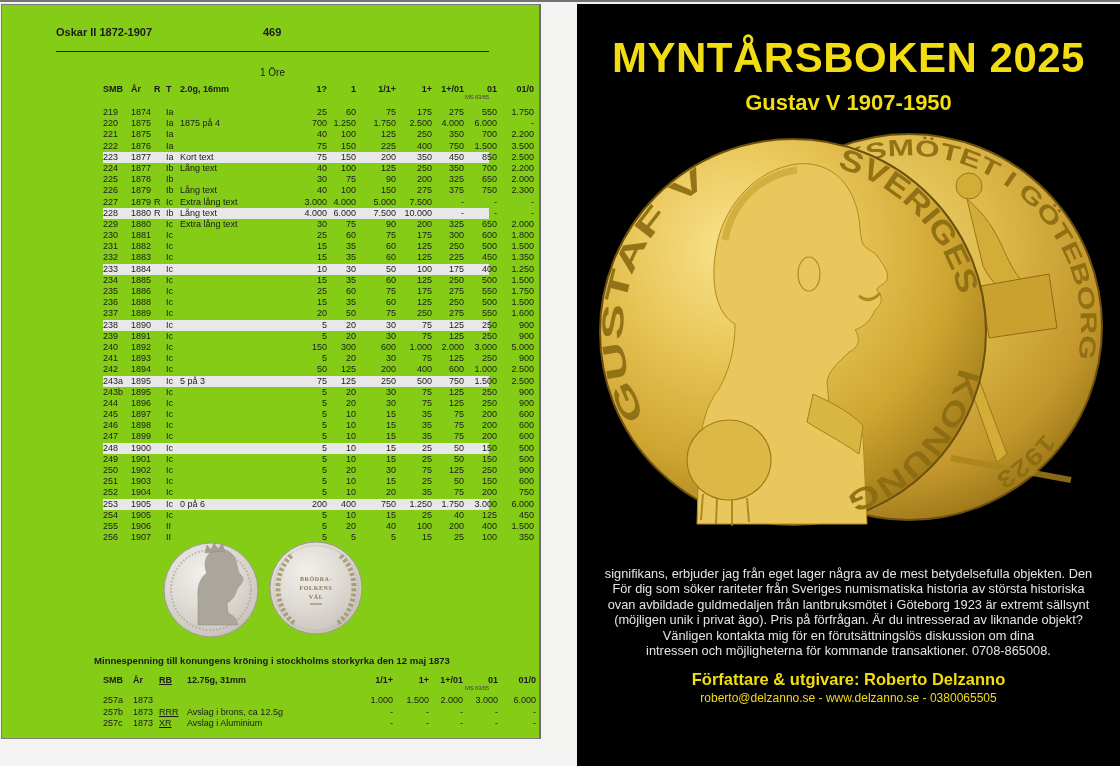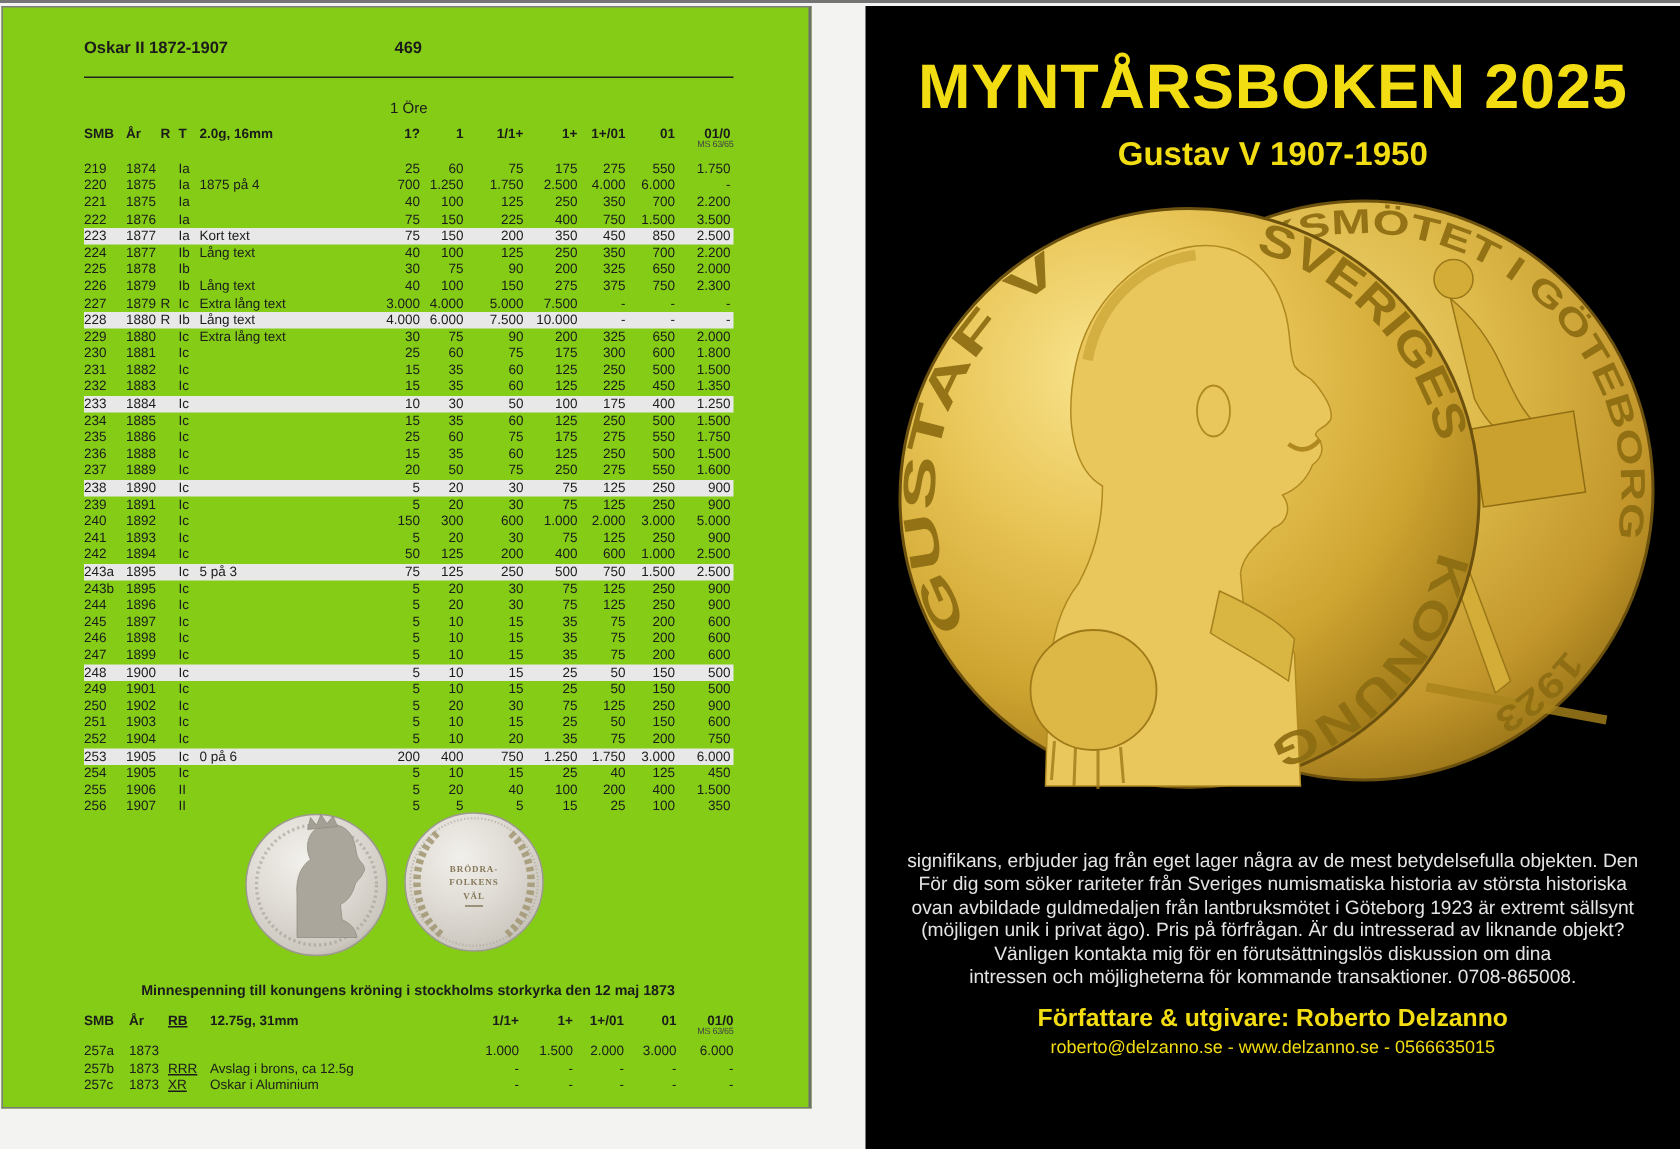--- a/index.html
+++ b/index.html
@@ -21,7 +21,7 @@
   .t1{position:absolute;left:54px;top:78px;width:433px;font-size:9px;}
   .t2{position:absolute;left:54px;top:670px;width:433px;font-size:9px;}
   .thead{position:relative;height:24px;}
-  .trow{display:flex;height:11.2px;line-height:11.2px;white-space:nowrap;}
+  .trow{display:flex;height:11.2px;line-height:11.2px;white-space:nowrap;margin-left:47px;}
   .t2 .trow{height:11.5px;line-height:11.5px;}
   .hrow{font-weight:bold;height:12px;line-height:12px;}
   .shaded{background:var(--shade,#e8e8e8);}

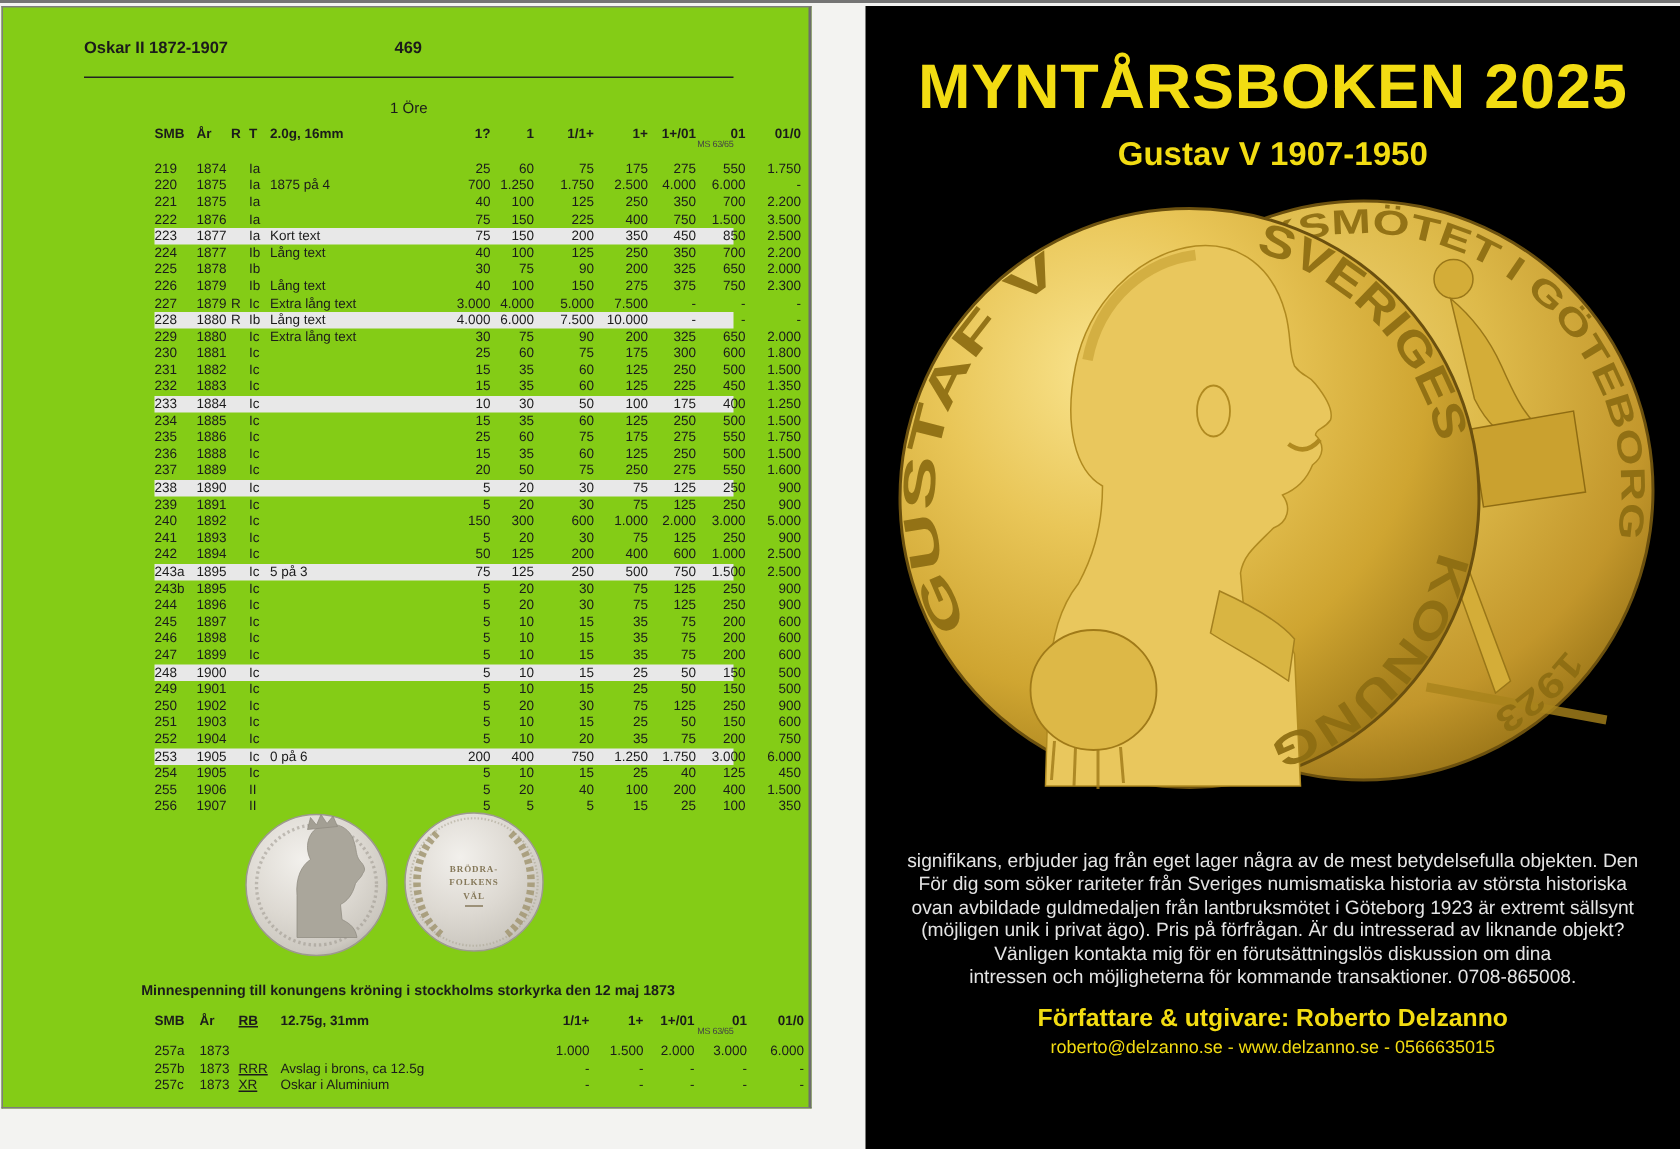--- a/index.html
+++ b/index.html
@@ -795,7 +795,7 @@
     <div>intressen och möjligheterna för kommande transaktioner. 0708-865008.</div>
   </div>
   <div class="rp-author">Författare &amp; utgivare: Roberto Delzanno</div>
-  <div class="rp-contact">roberto@delzanno.se - www.delzanno.se - 0566635015</div>
+  <div class="rp-contact">roberto@delzanno.se - www.delzanno.se - 0380065505</div>
 </div>
 
 </body></html>

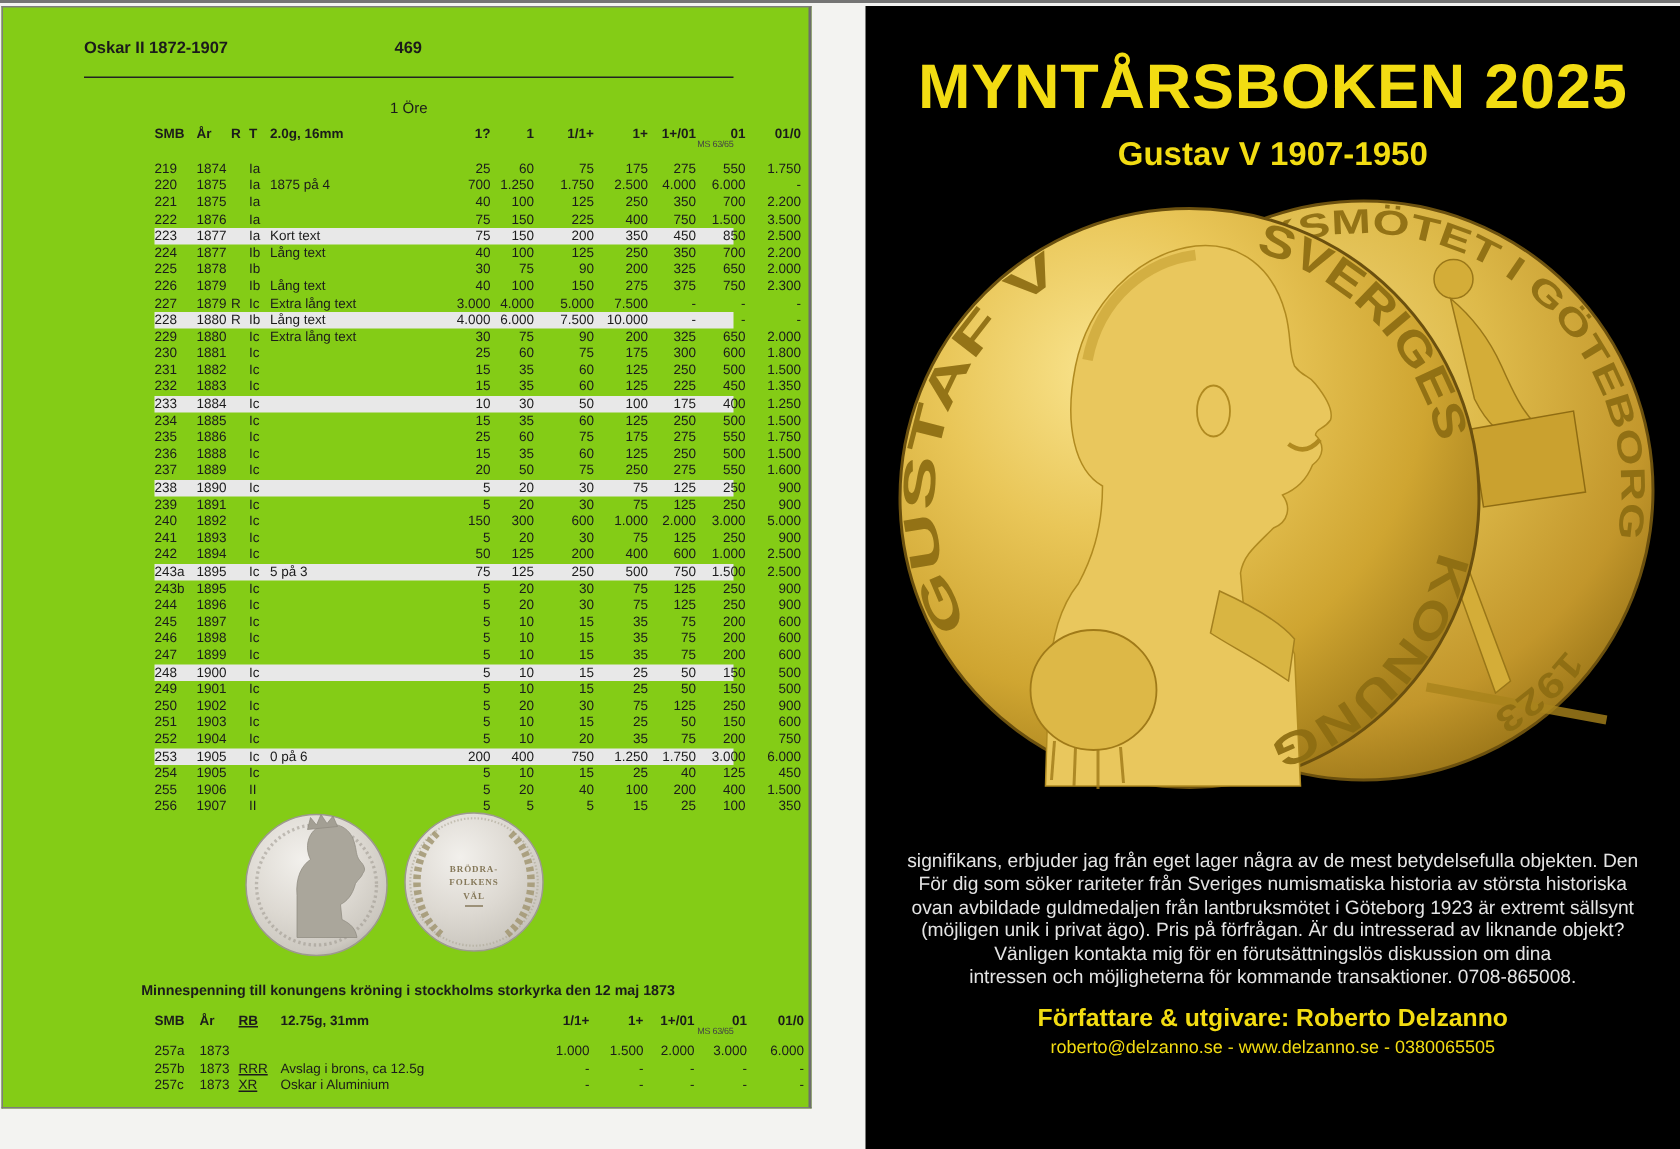--- a/index.html
+++ b/index.html
@@ -705,7 +705,7 @@
           <span class="c2-smb">257c</span>
           <span class="c2-ar">1873</span>
           <span class="c2-rb">XR</span>
-          <span class="c2-desc">Oskar i Aluminium</span>
+          <span class="c2-desc">Avslag i Aluminium</span>
           <span class="c-p q0">-</span>
           <span class="c-p q1">-</span>
           <span class="c-p q2">-</span>

